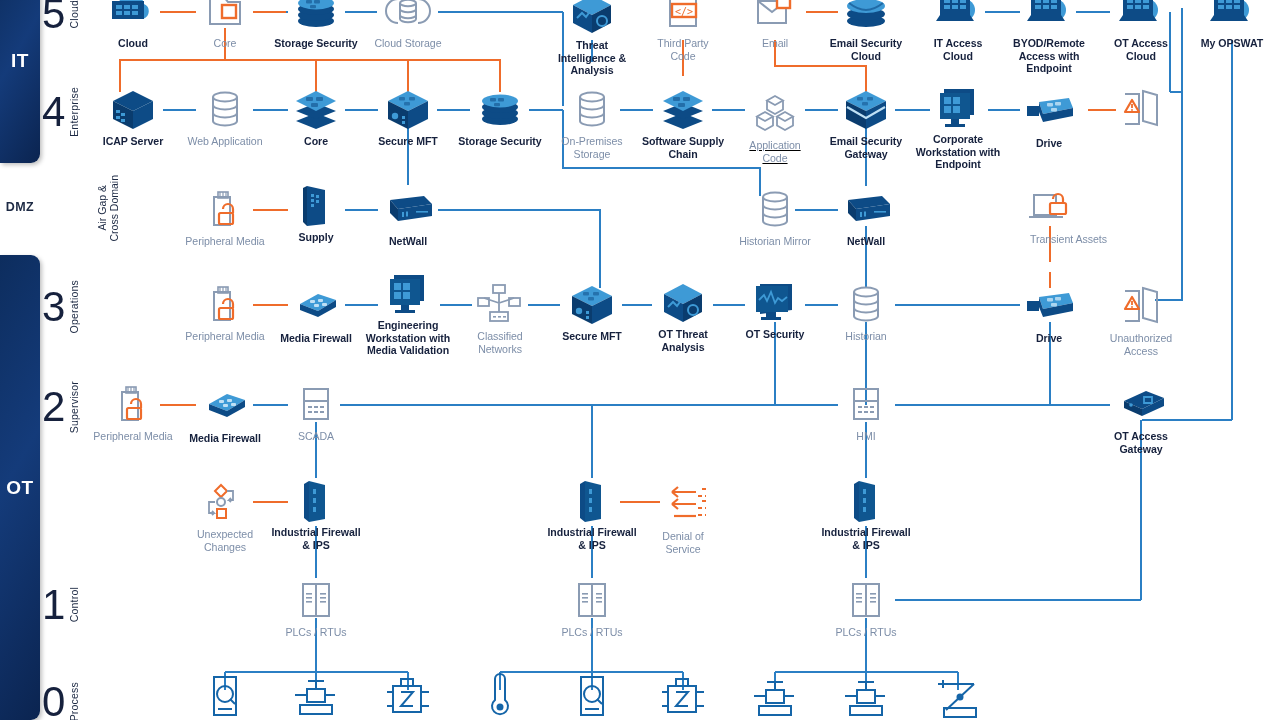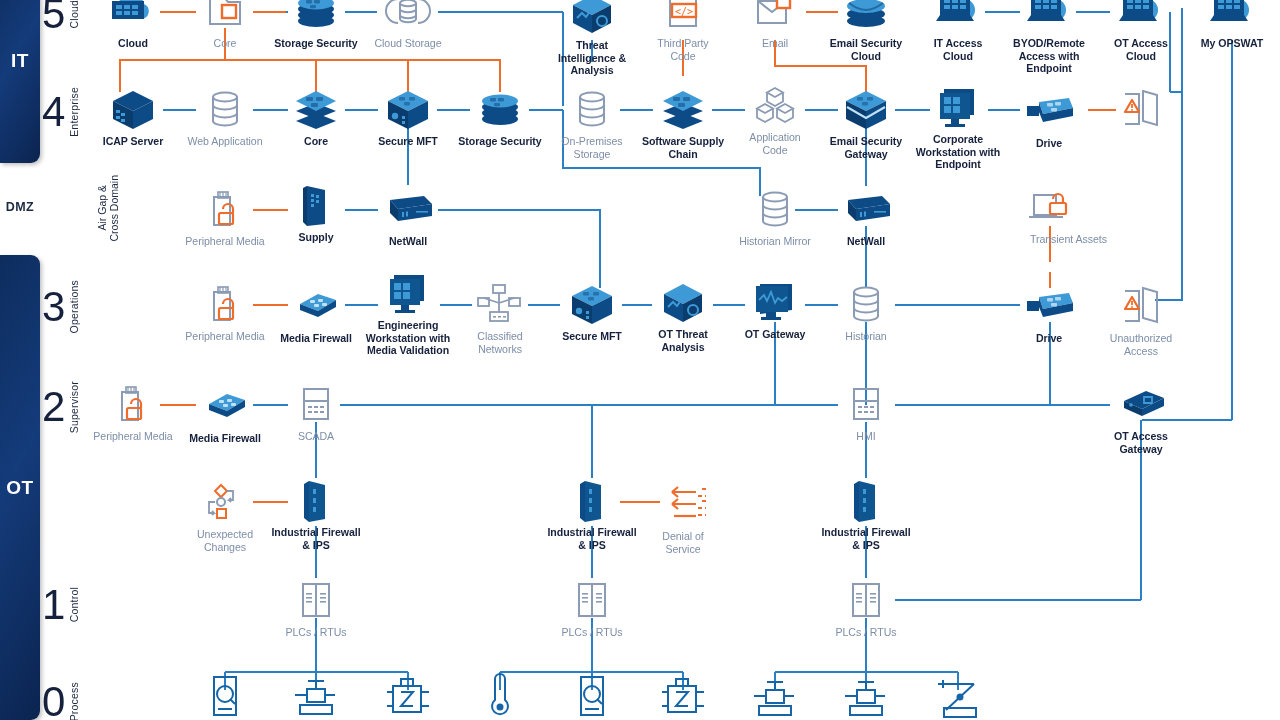--- a/index.html
+++ b/index.html
@@ -521,7 +521,7 @@
         </div>
         <div class="cap">Software Supply<br>Chain</div>
       </div>
-      <div class="node muted" style="left: 775px; top: 82px;">
+      <div class="node muted" style="left: 775px; top: 90px; text-decoration: underline;">
         <div class="ico">
           <svg width="46" height="42" viewBox="0 0 46 42">
             <path d="M23 4l8 4.5-8 4.5-8-4.5z" fill="none" stroke="#8a9bb3" stroke-width="1.8"></path>

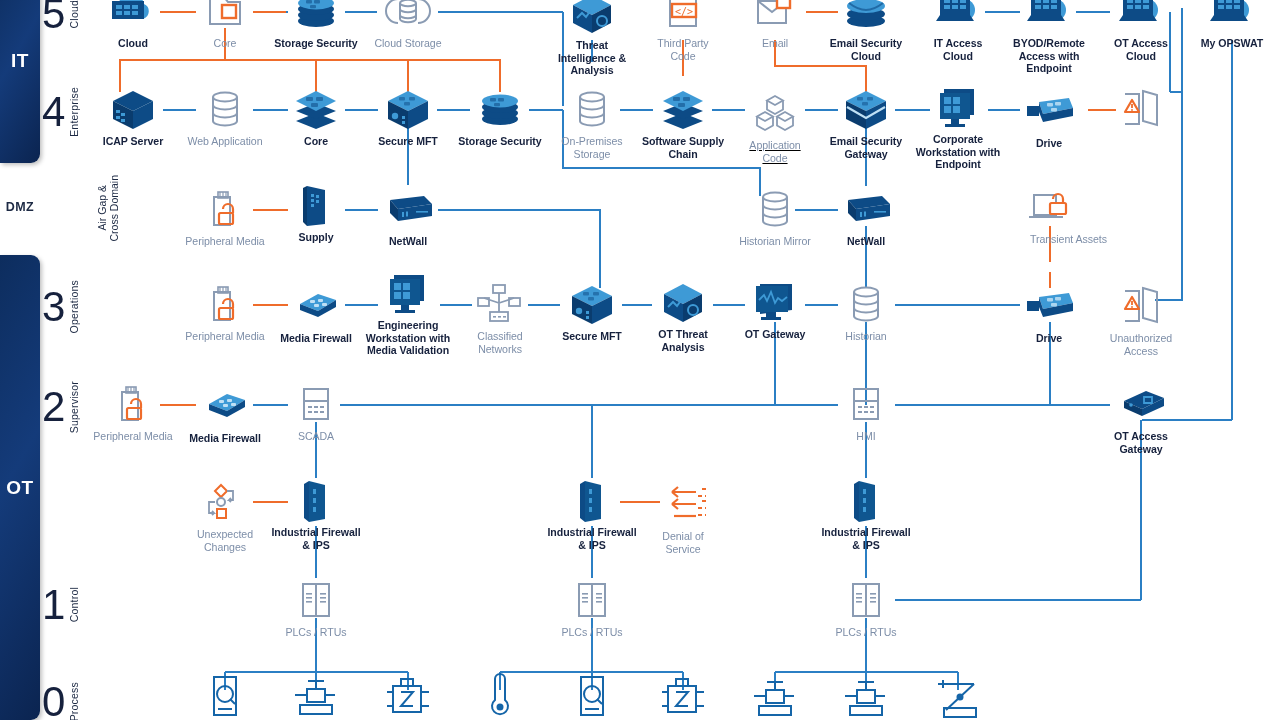--- a/index.html
+++ b/index.html
@@ -777,7 +777,7 @@
             <path d="M13 37h20v3H13z" fill="#0d4b86"></path>
           </svg>
         </div>
-        <div class="cap">OT Gateway</div>
+        <div class="cap">OT Security</div>
       </div>
       <div class="node muted" style="left: 866px; top: 281px;">
         <div class="ico">

